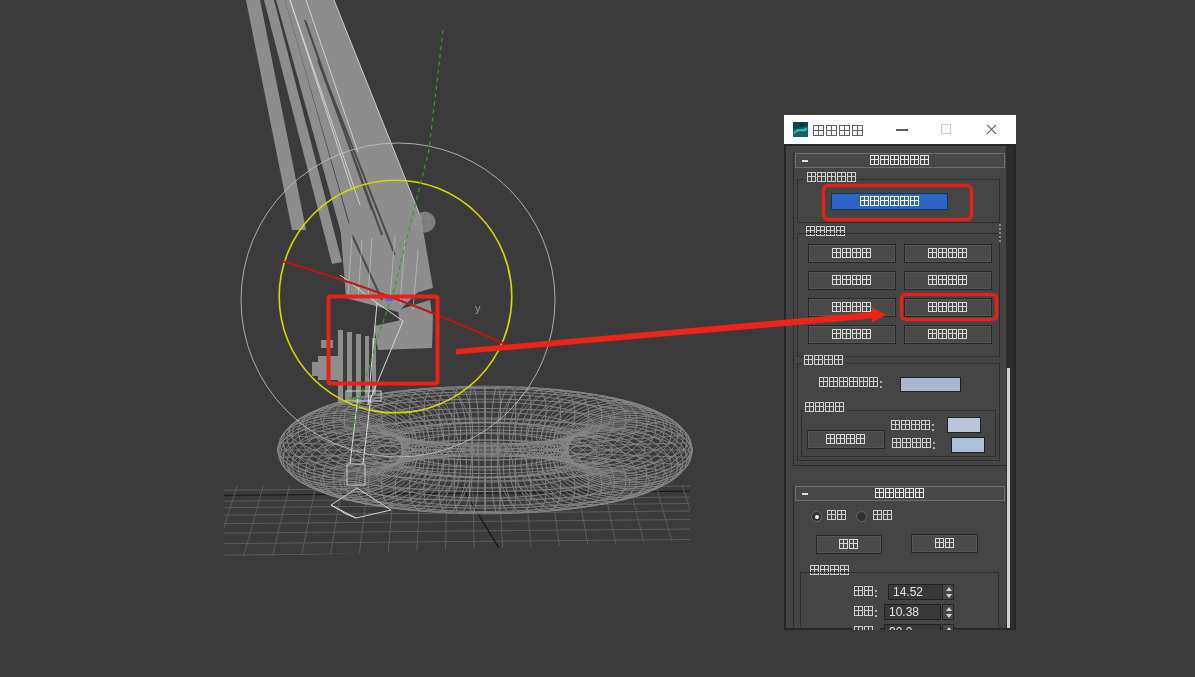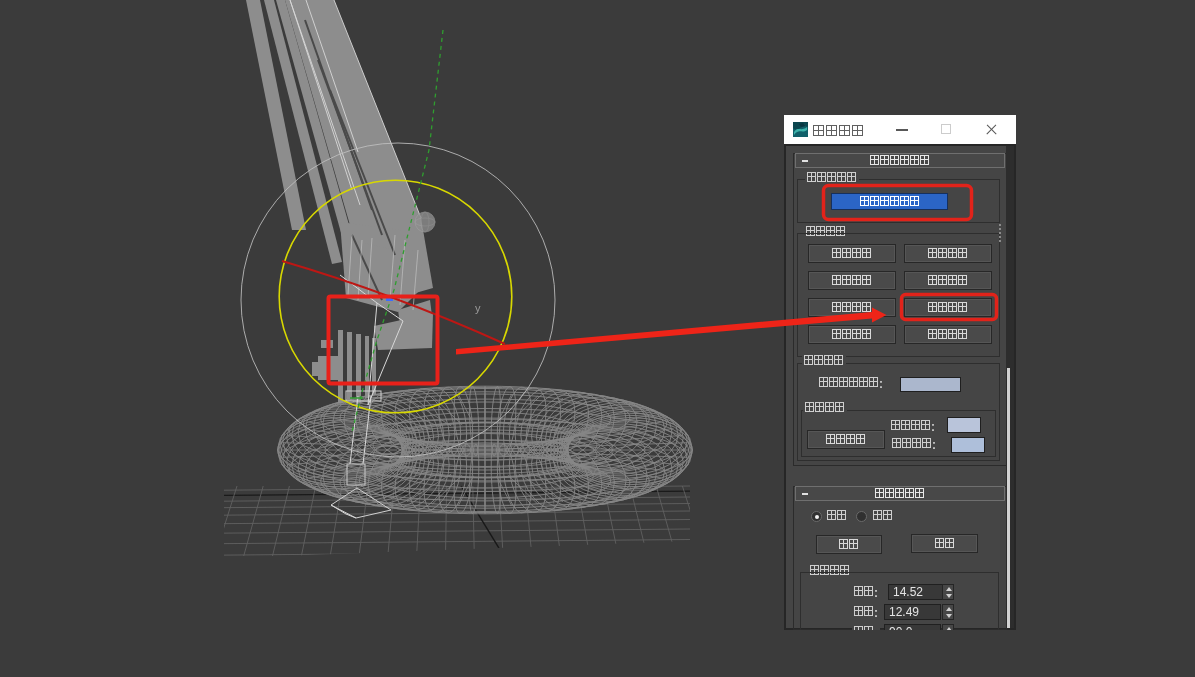--- a/index.html
+++ b/index.html
@@ -364,7 +364,7 @@
           <u class="dn"></u>
         </div>
 <div class="glab" style="left:68px;top:462px"><i class="z"></i><i class="z"></i>:</div>
-<div class="fld" style="left:100px;top:460px">12.49</div>
+<div class="fld" style="left:100px;top:460px">10.38</div>
 <div class="spn" style="left:158px;top:460px">
           <u></u>
           <u class="dn"></u>

